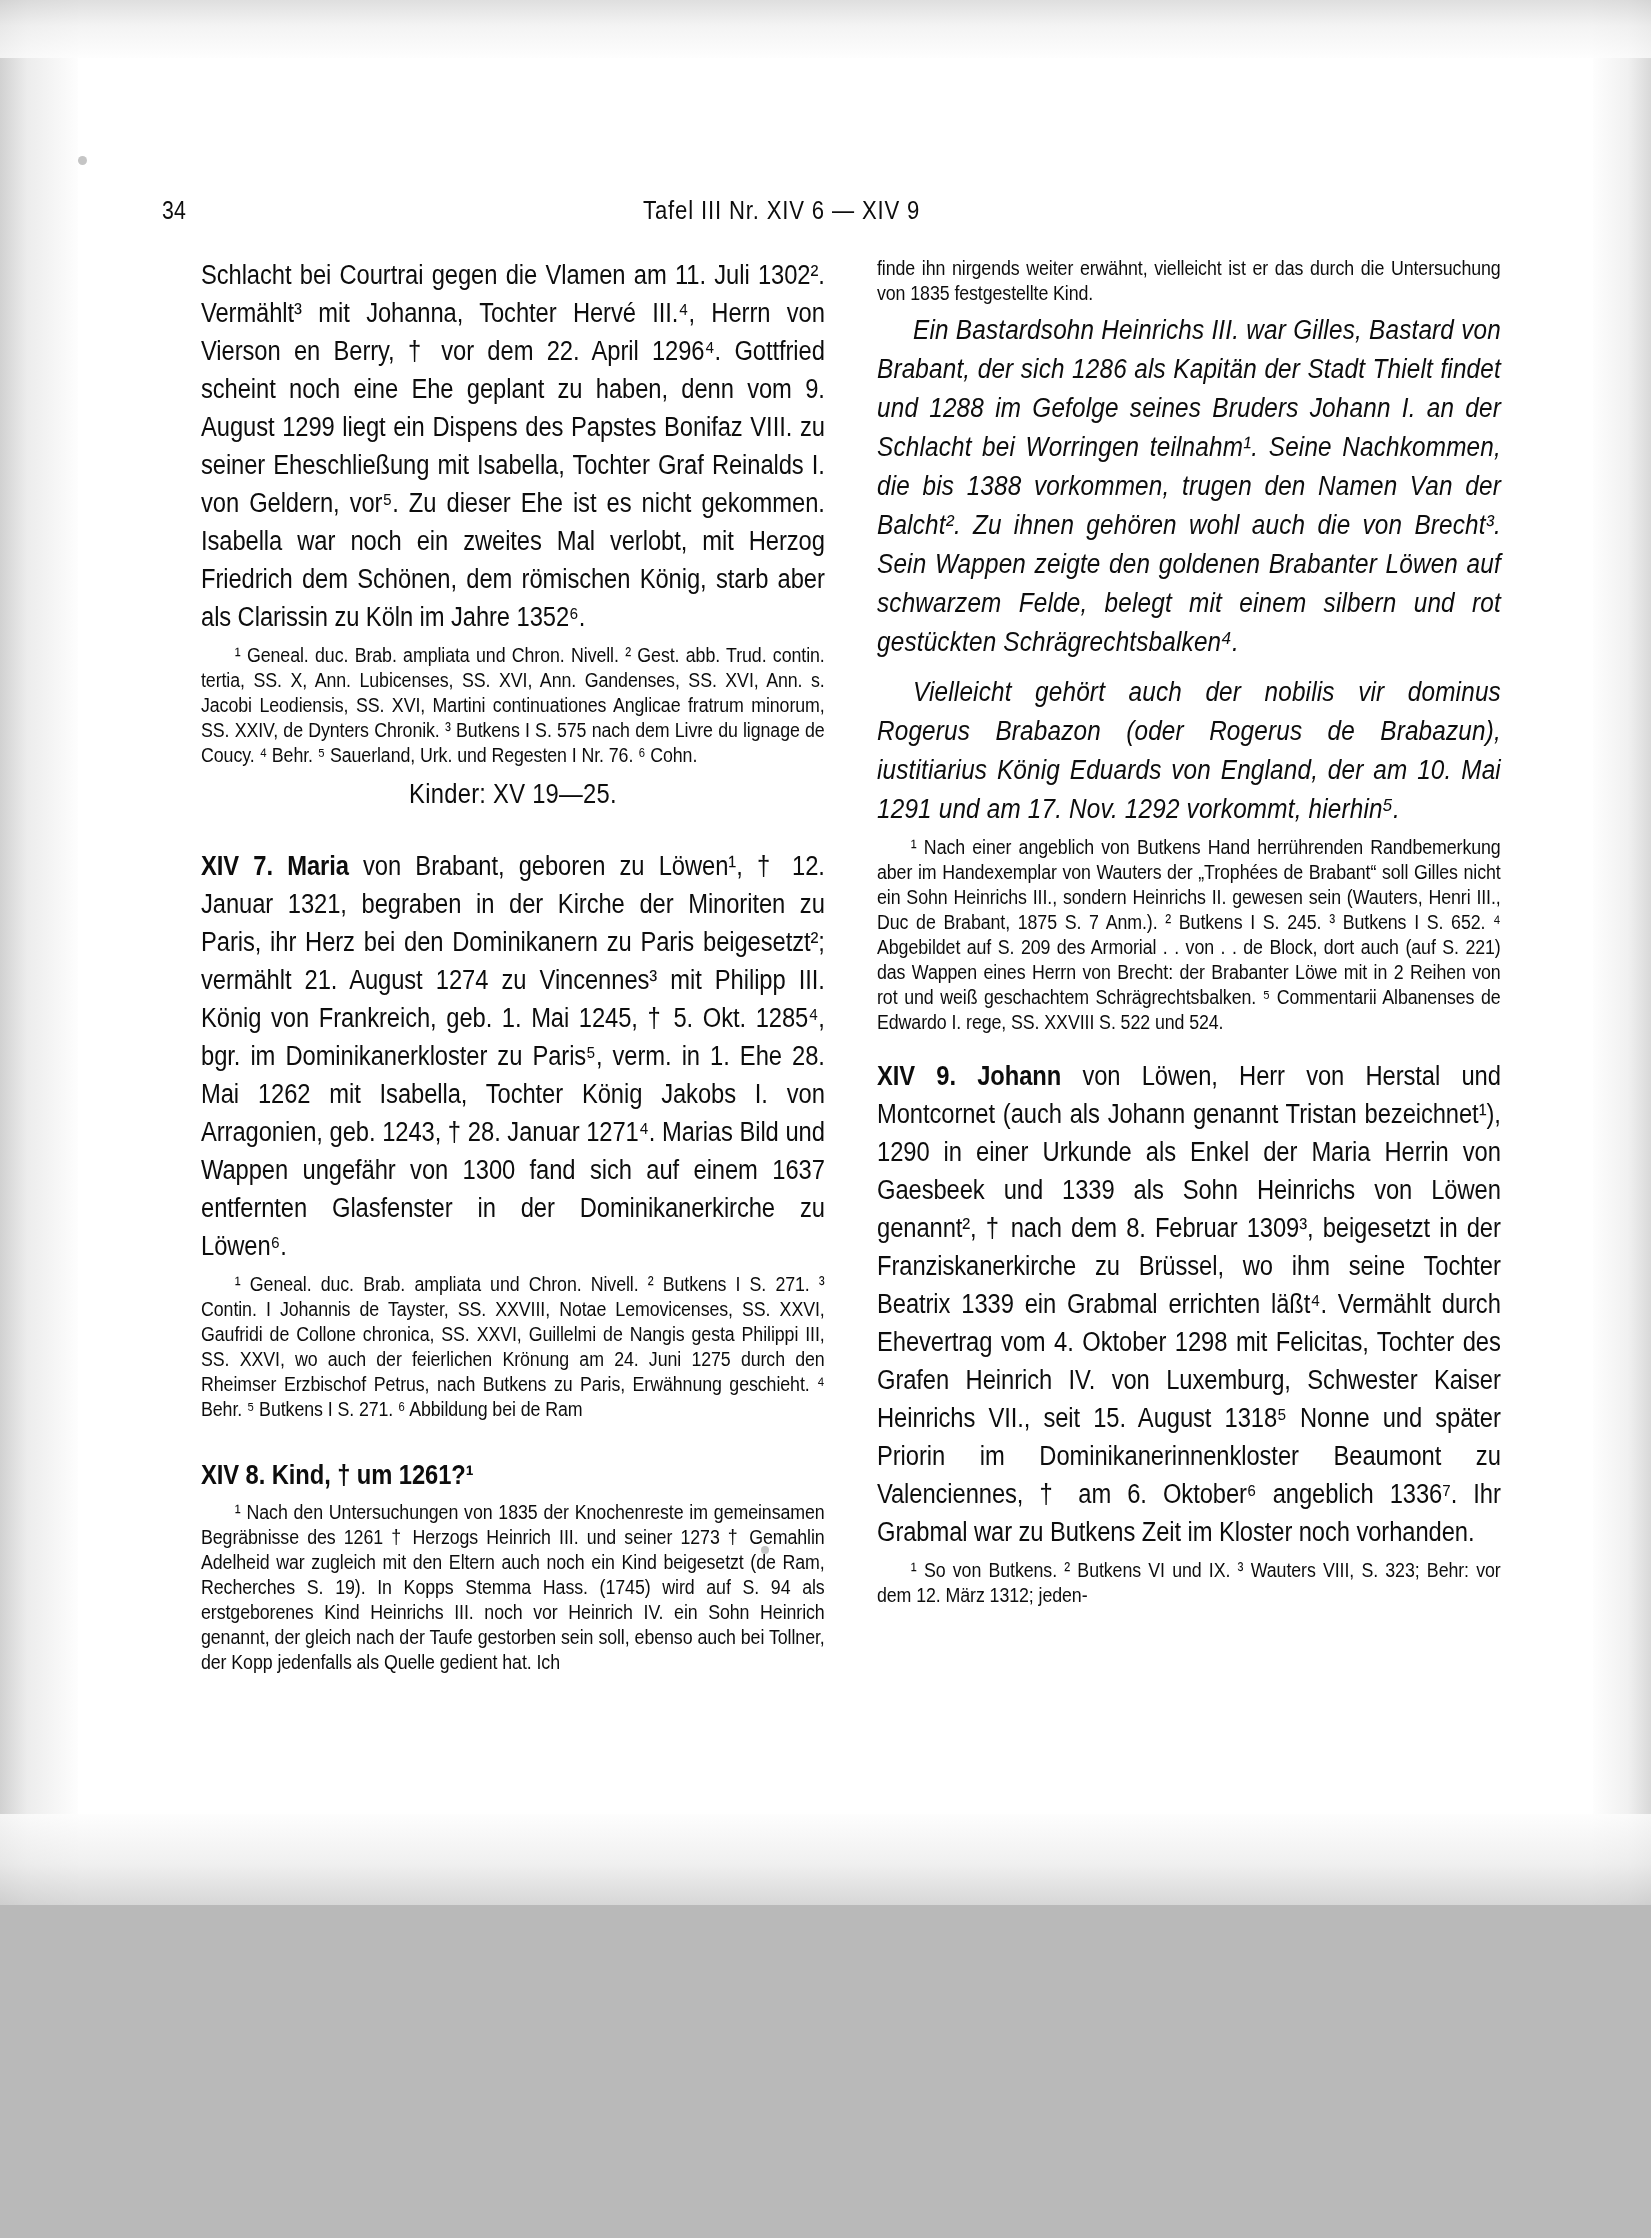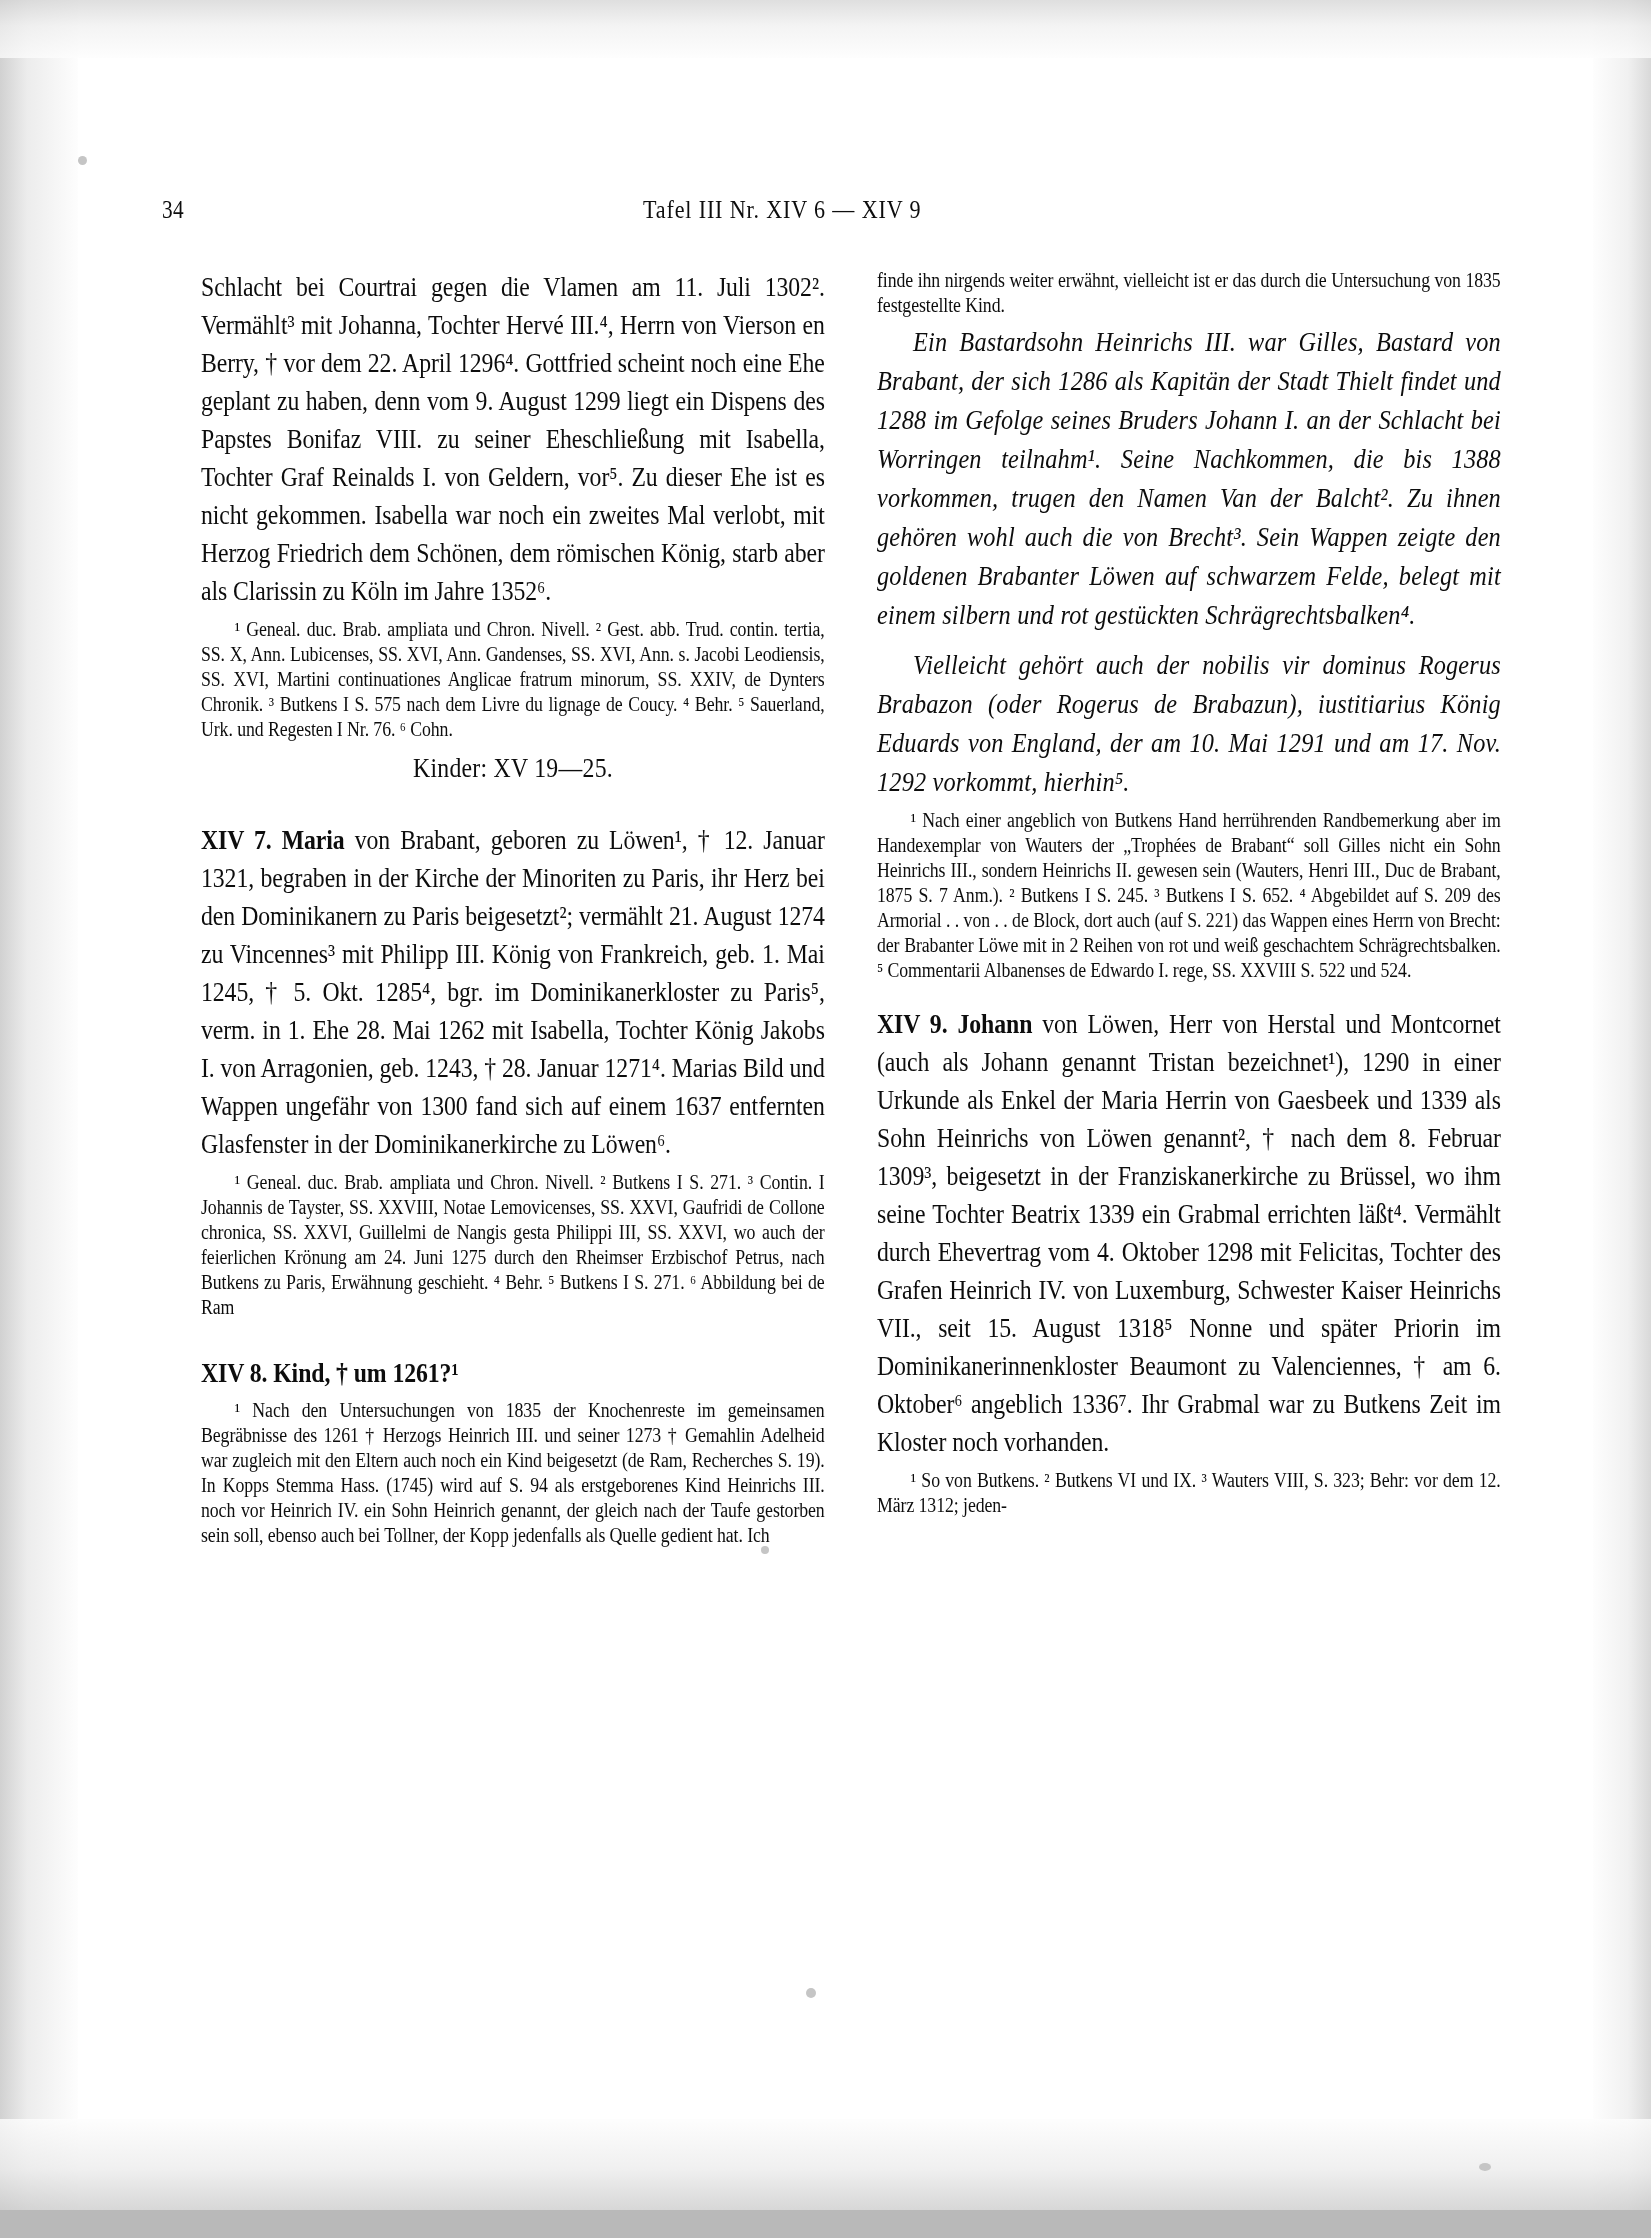--- a/index.html
+++ b/index.html
@@ -11,11 +11,11 @@
   .page {
     position: relative;
     width: 1651px;
-    height: 2210px;
+    height: 1905px;
     margin: 0 auto;
     background: #ffffff;
     overflow: hidden;
-    font-family: Liberation Serif, serif;
+    font-family: Liberation Sans, sans-serif;
     color: #0d0d0d;
   }
 

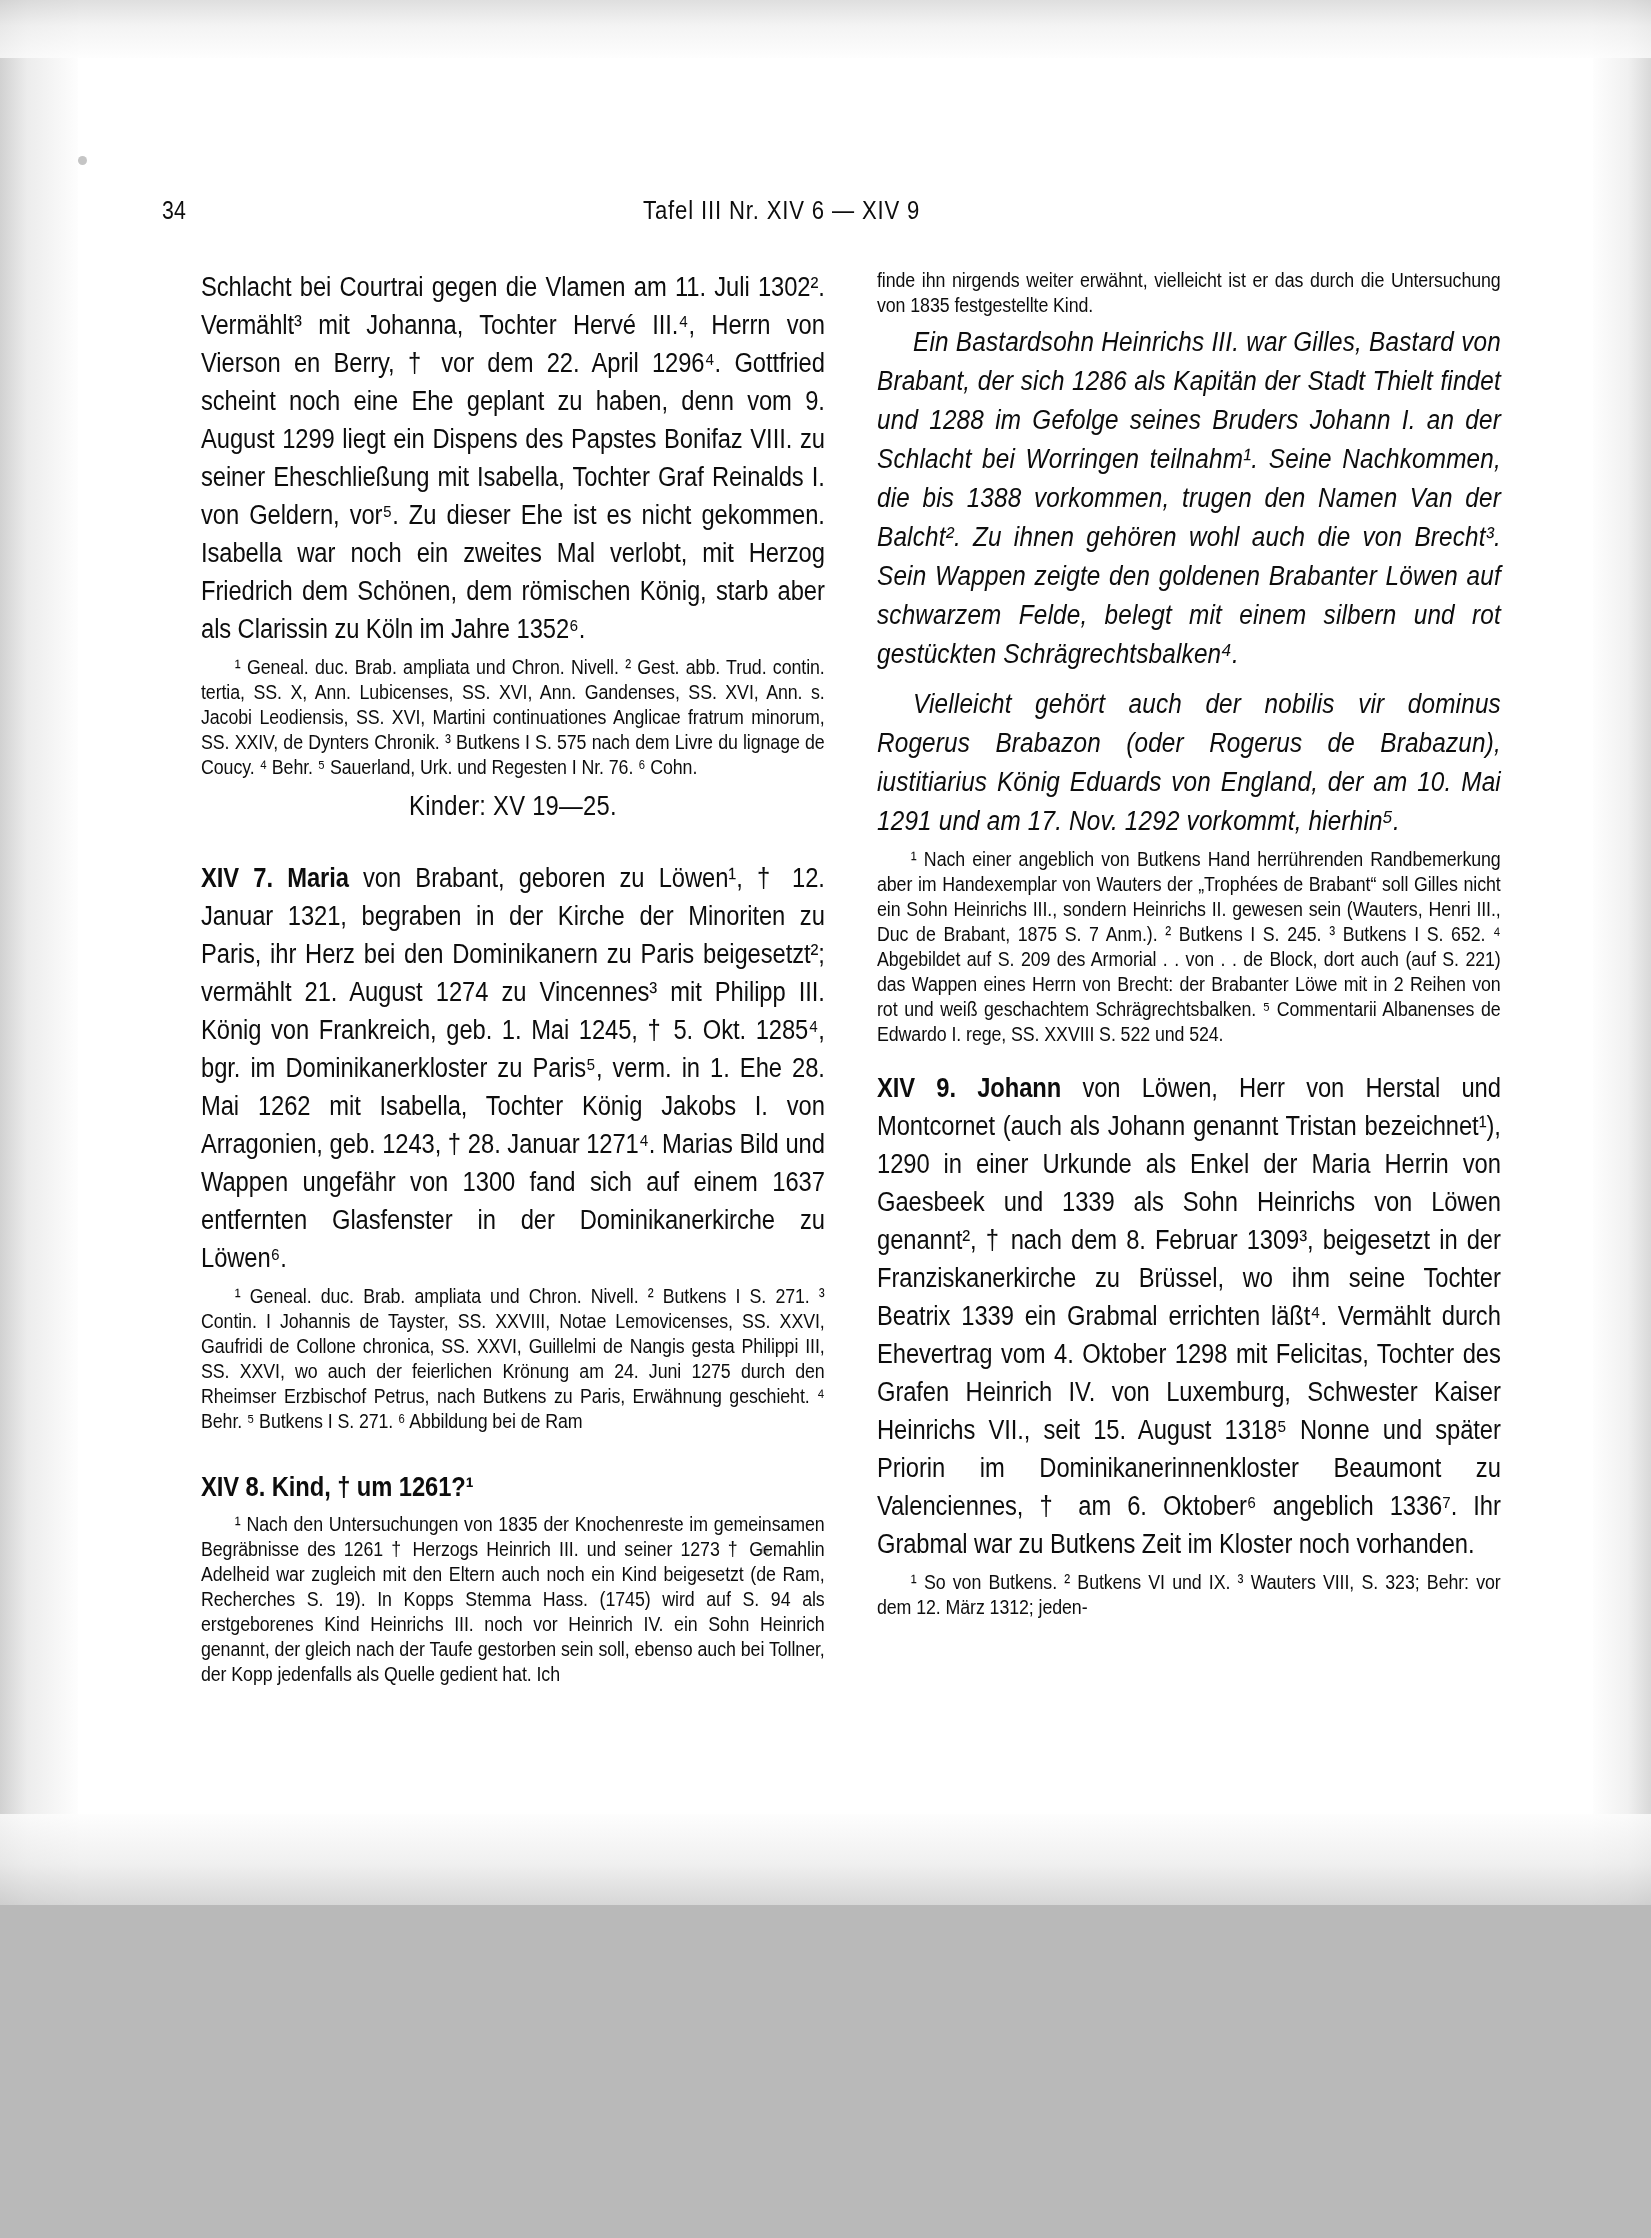--- a/index.html
+++ b/index.html
@@ -82,7 +82,7 @@
   }
   .col {
     position: absolute;
-    top: 16px;
+    top: 4px;
     width: 624px;
   }
   .col-left  { left: 39px; }

